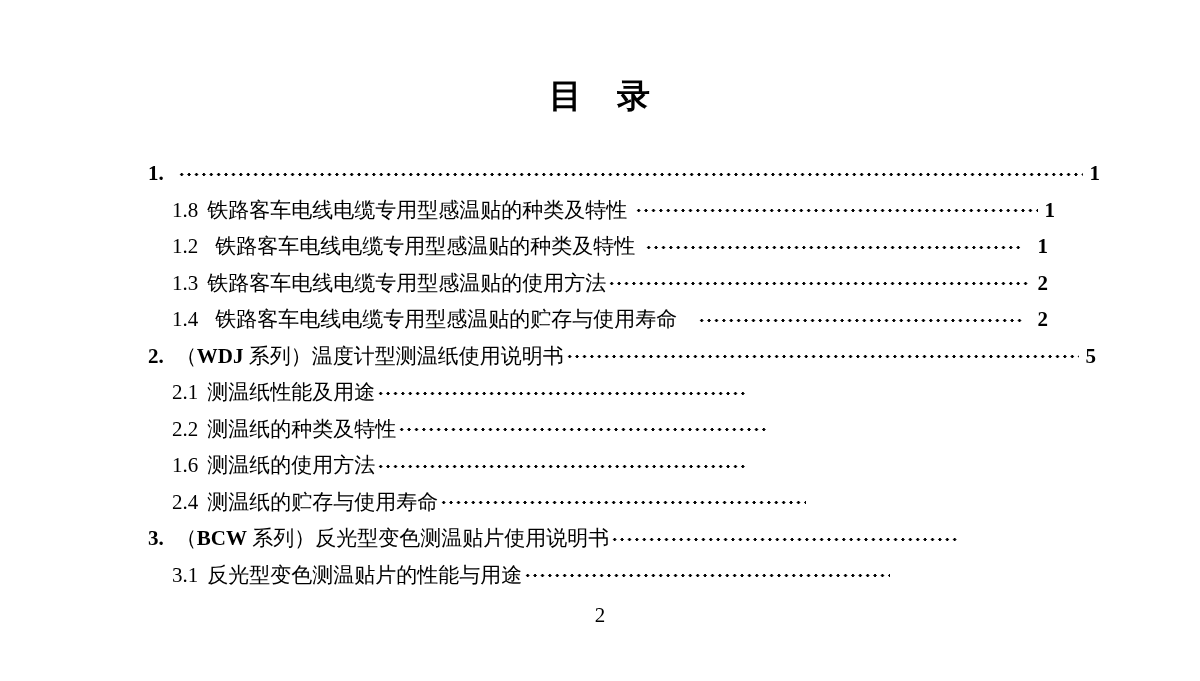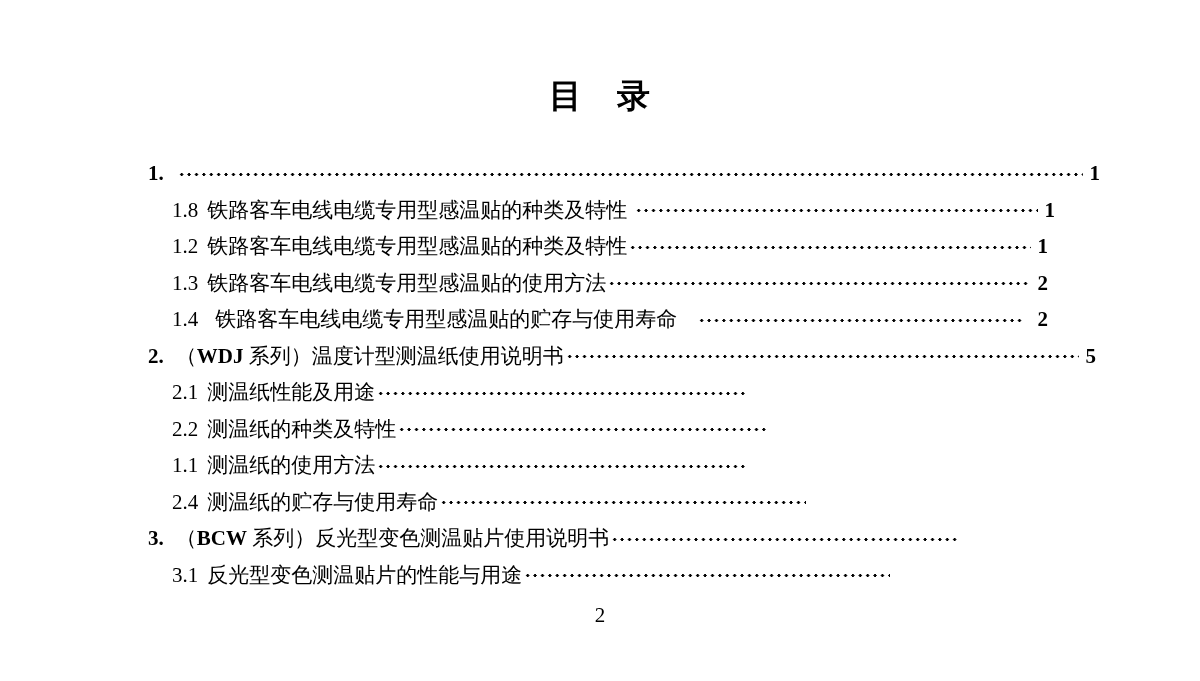--- a/index.html
+++ b/index.html
@@ -82,7 +82,7 @@
         <span class="leader"></span>
         <span class="pagenum">1</span>
       </div>
-      <div class="row lvl2" style="width: 900px;">
+      <div class="row lvl2" style="width: 900px; gap: 8px;">
         <span class="num">1.2</span>
         <span class="txt"><span>铁路客车电线电缆专用型感温贴的种类及特性</span></span>
         <span class="leader"></span>

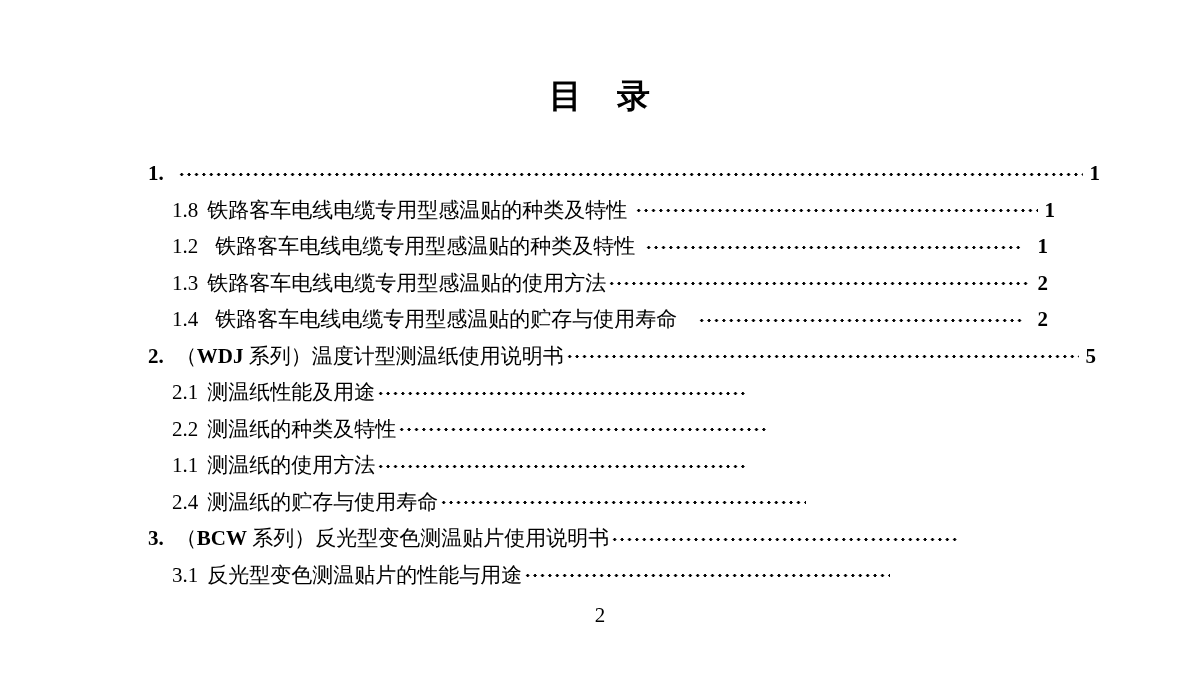--- a/index.html
+++ b/index.html
@@ -117,7 +117,7 @@
         <span class="leader"></span>
       </div>
       <div class="row lvl2" style="width: 600px;">
-        <span class="num">1.1</span>
+        <span class="num">1.6</span>
         <span class="txt"><span>测温纸的使用方法</span></span>
         <span class="leader"></span>
       </div>

